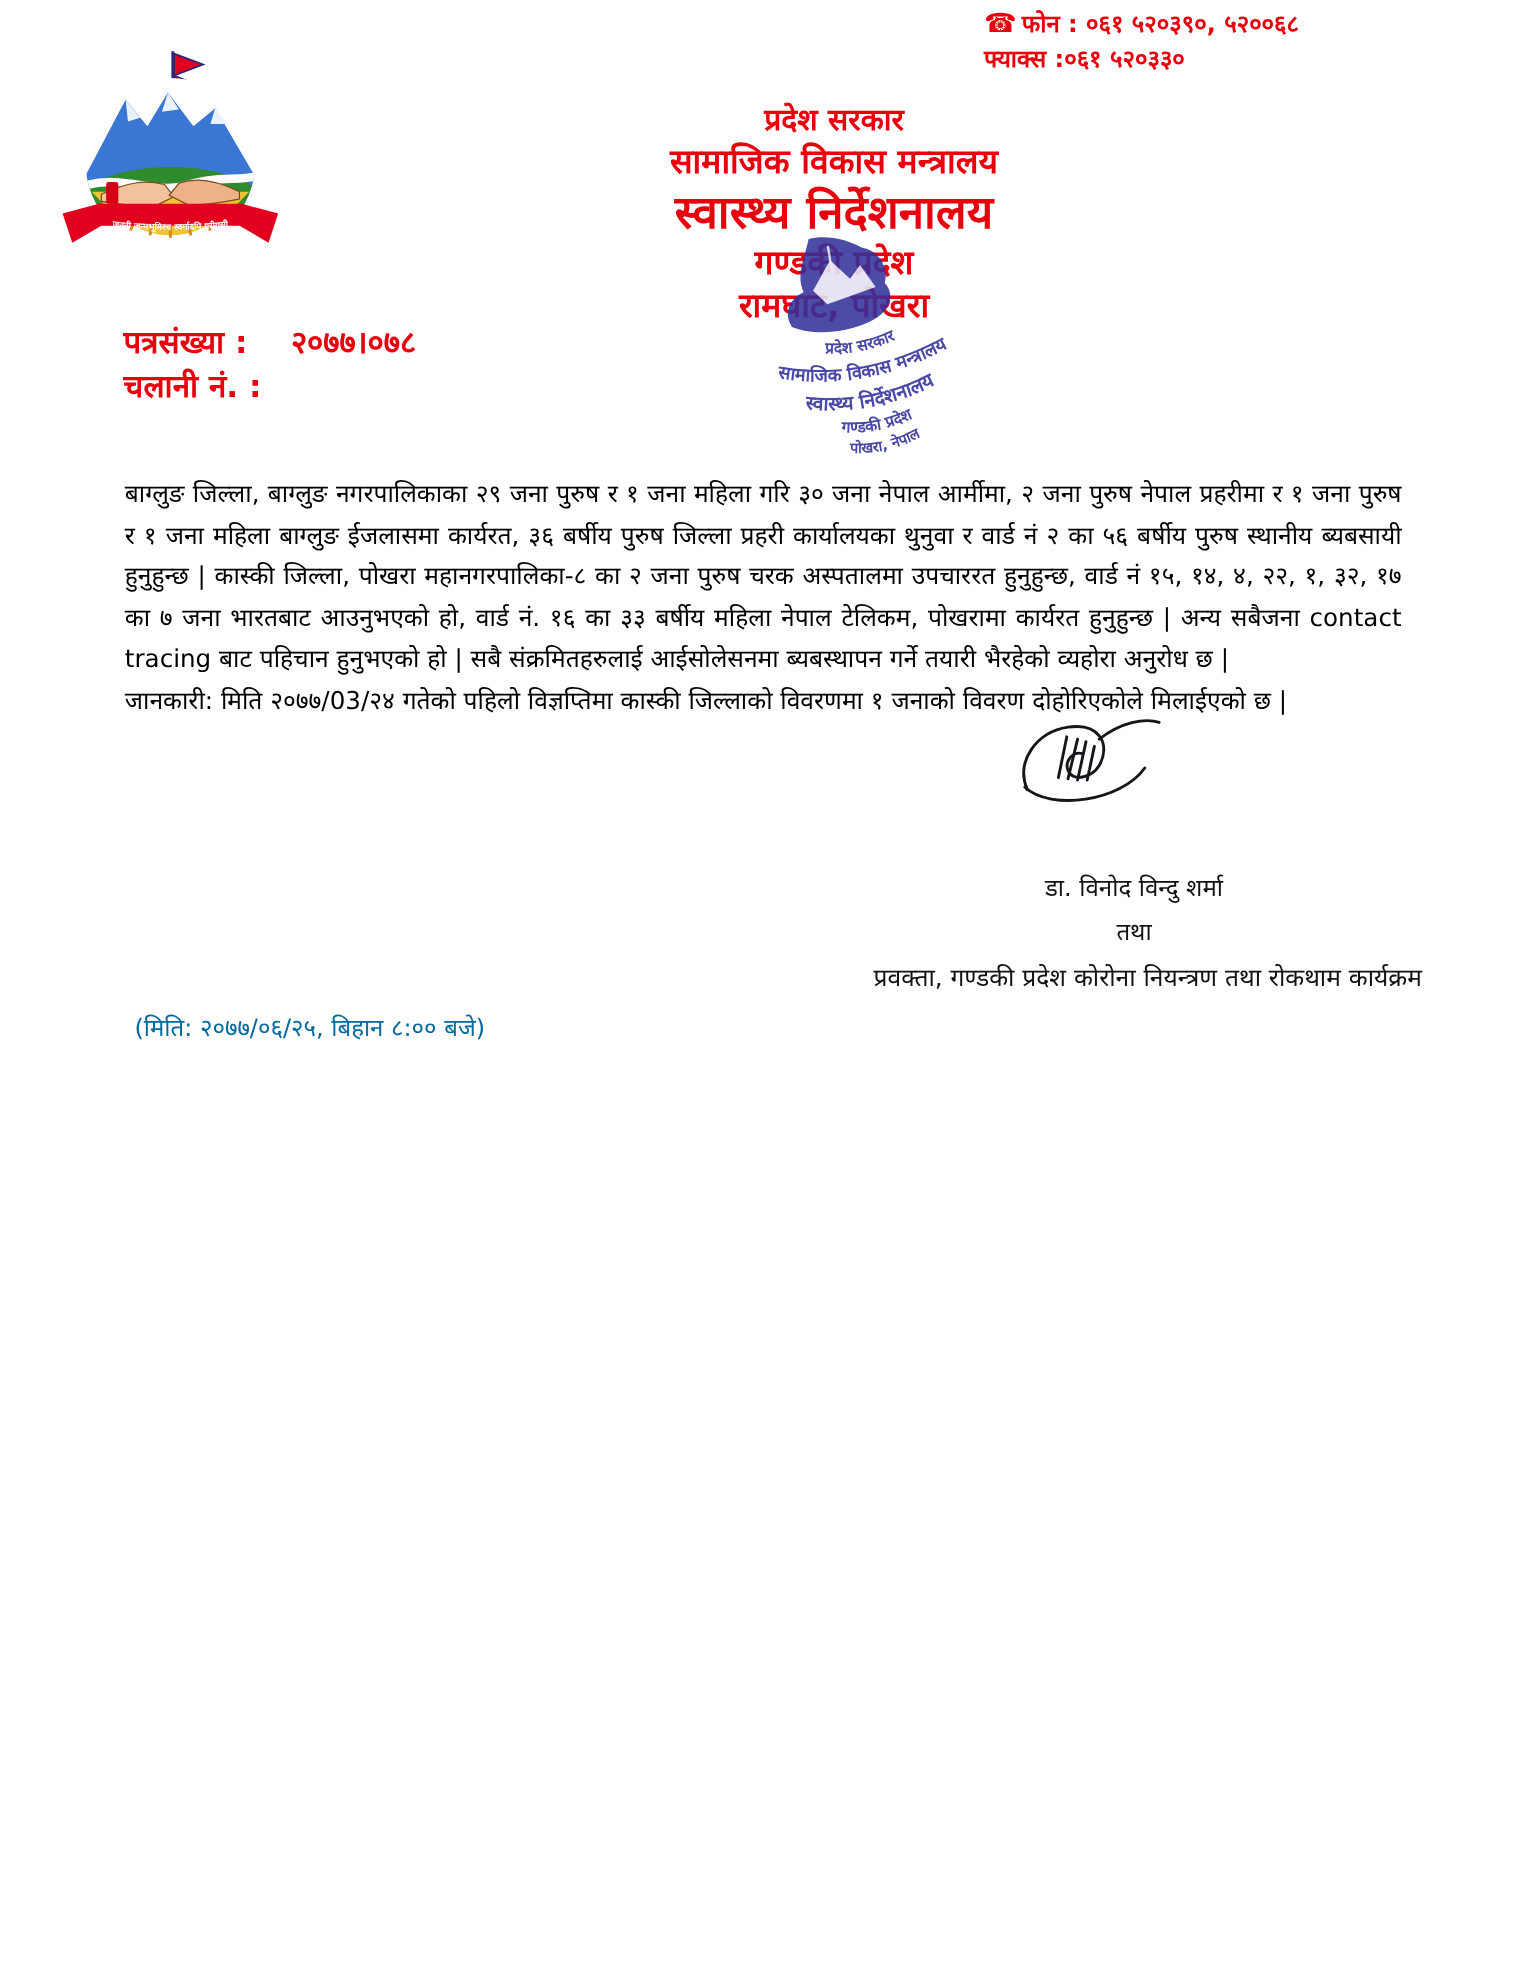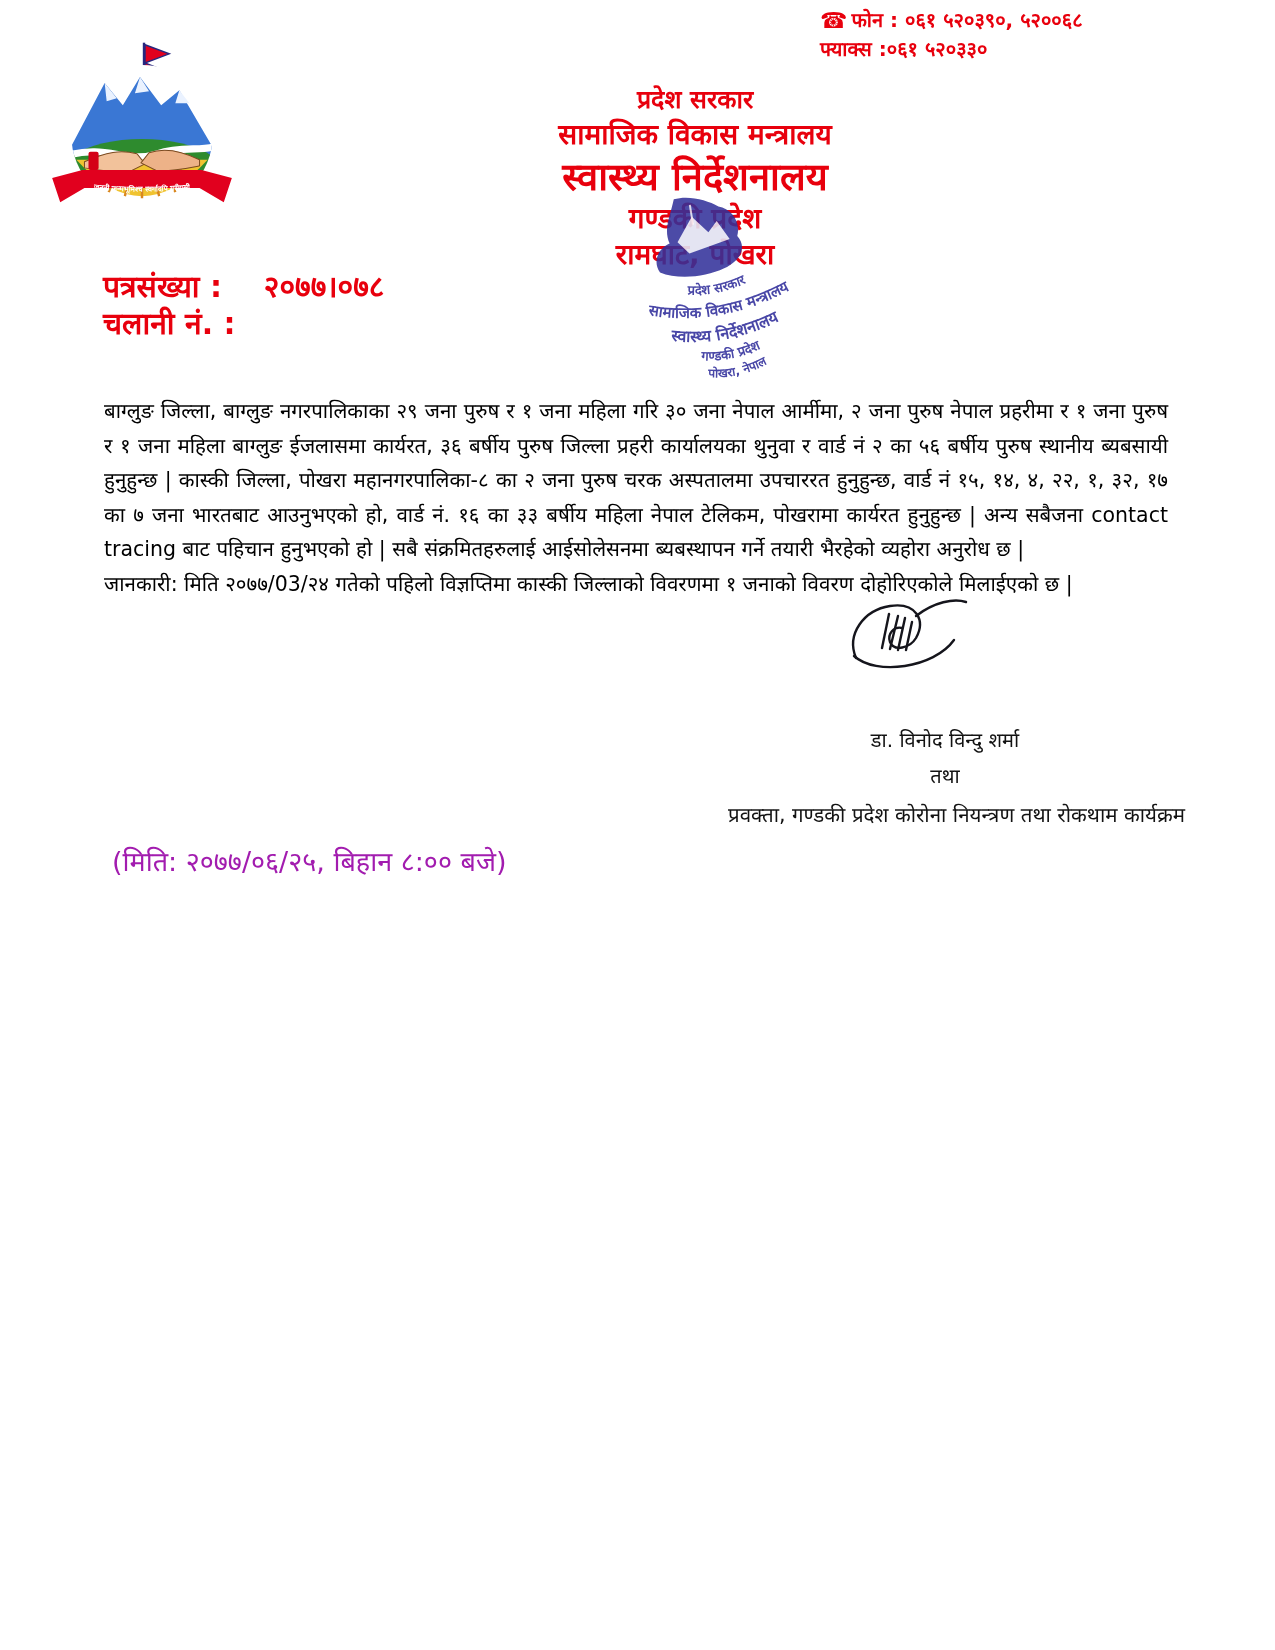--- a/index.html
+++ b/index.html
@@ -31,7 +31,7 @@
   
   .refblock{
     position:absolute;left:103px;top:268px;
-    color:#e8000d;font-weight:bold;font-size:30px;line-height:37px;white-space:nowrap;
+    color:#e8000d;font-weight:bold;font-size:26px;line-height:37px;white-space:nowrap;
   }
   
   .body-text{

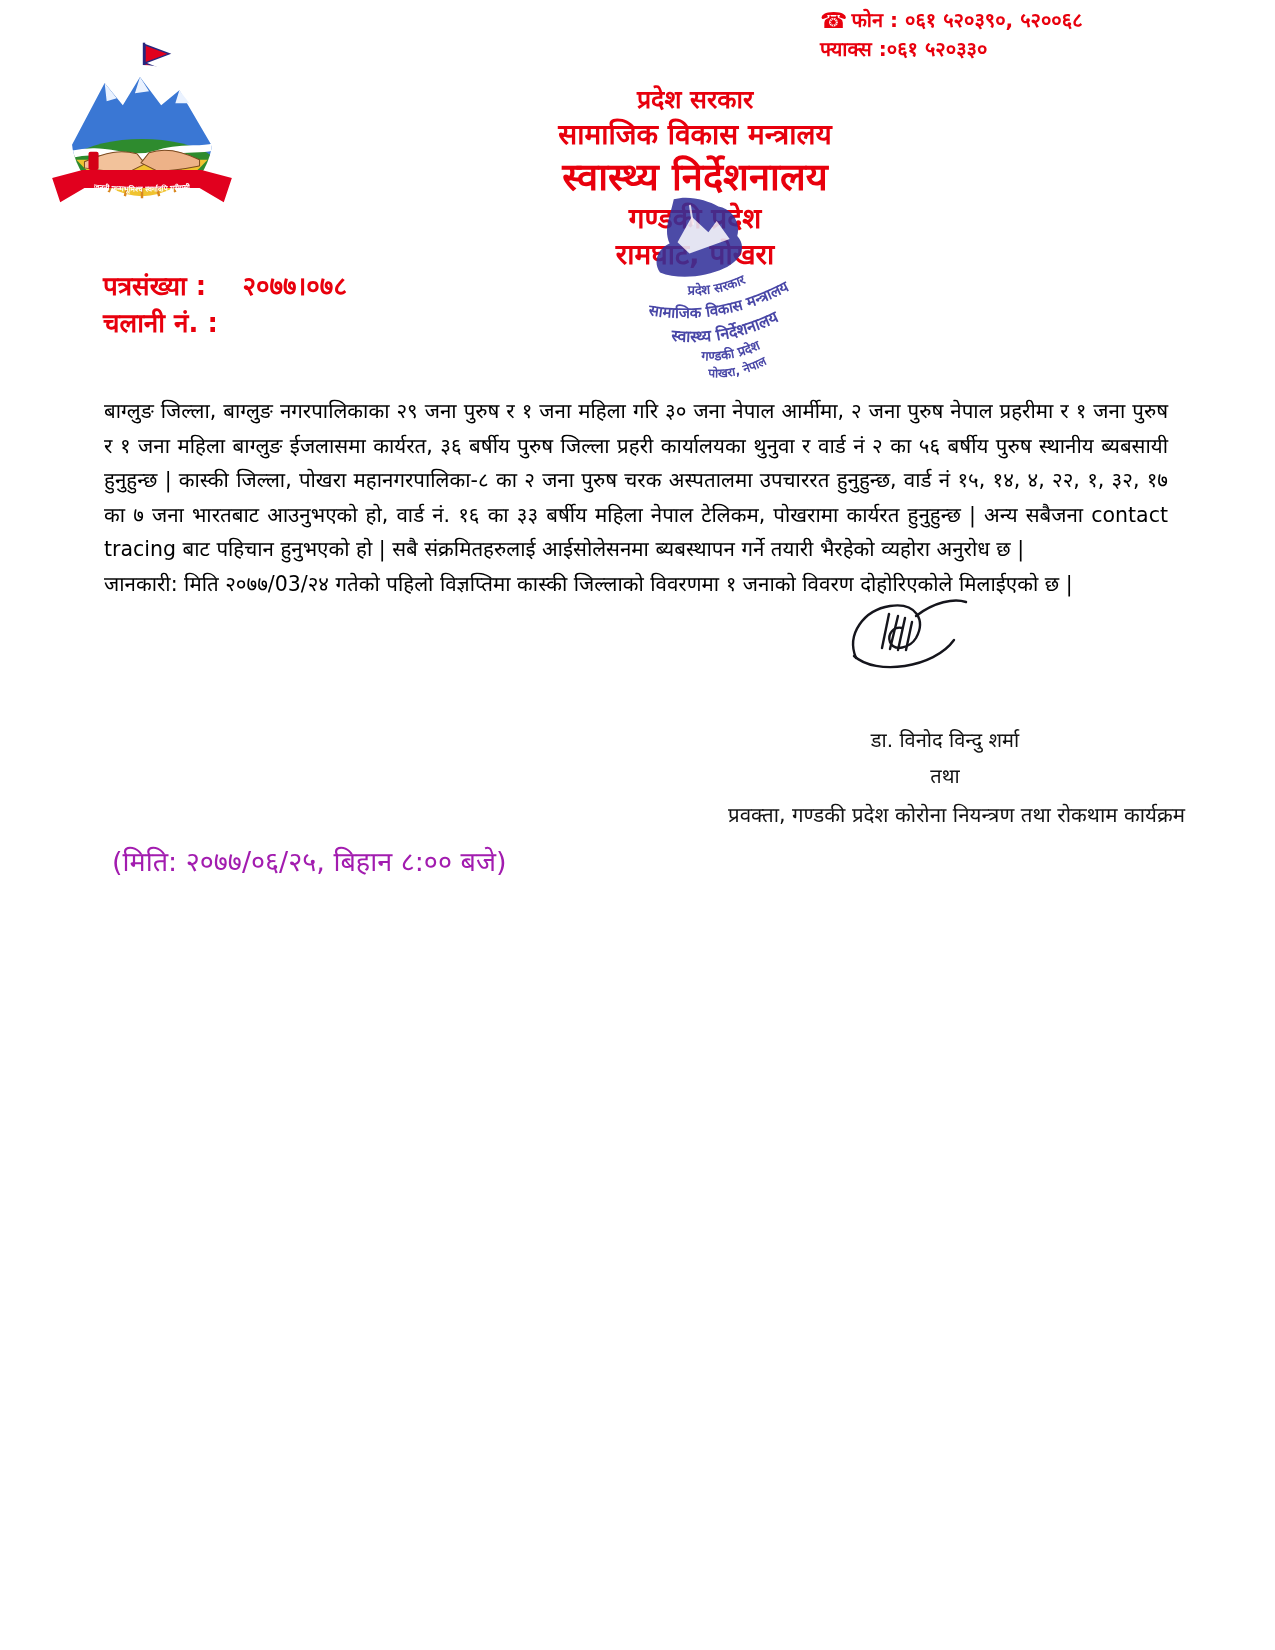--- a/index.html
+++ b/index.html
@@ -50,7 +50,7 @@
   }
   .footer-left{
     position:absolute;left:112px;top:842px;
-    color:#a21caf;font-size:27px;white-space:nowrap;
+    color:#0369a1;font-size:20px;white-space:nowrap;
   }
   .footer-right{
     position:absolute;left:728px;top:800px;width:470px;

